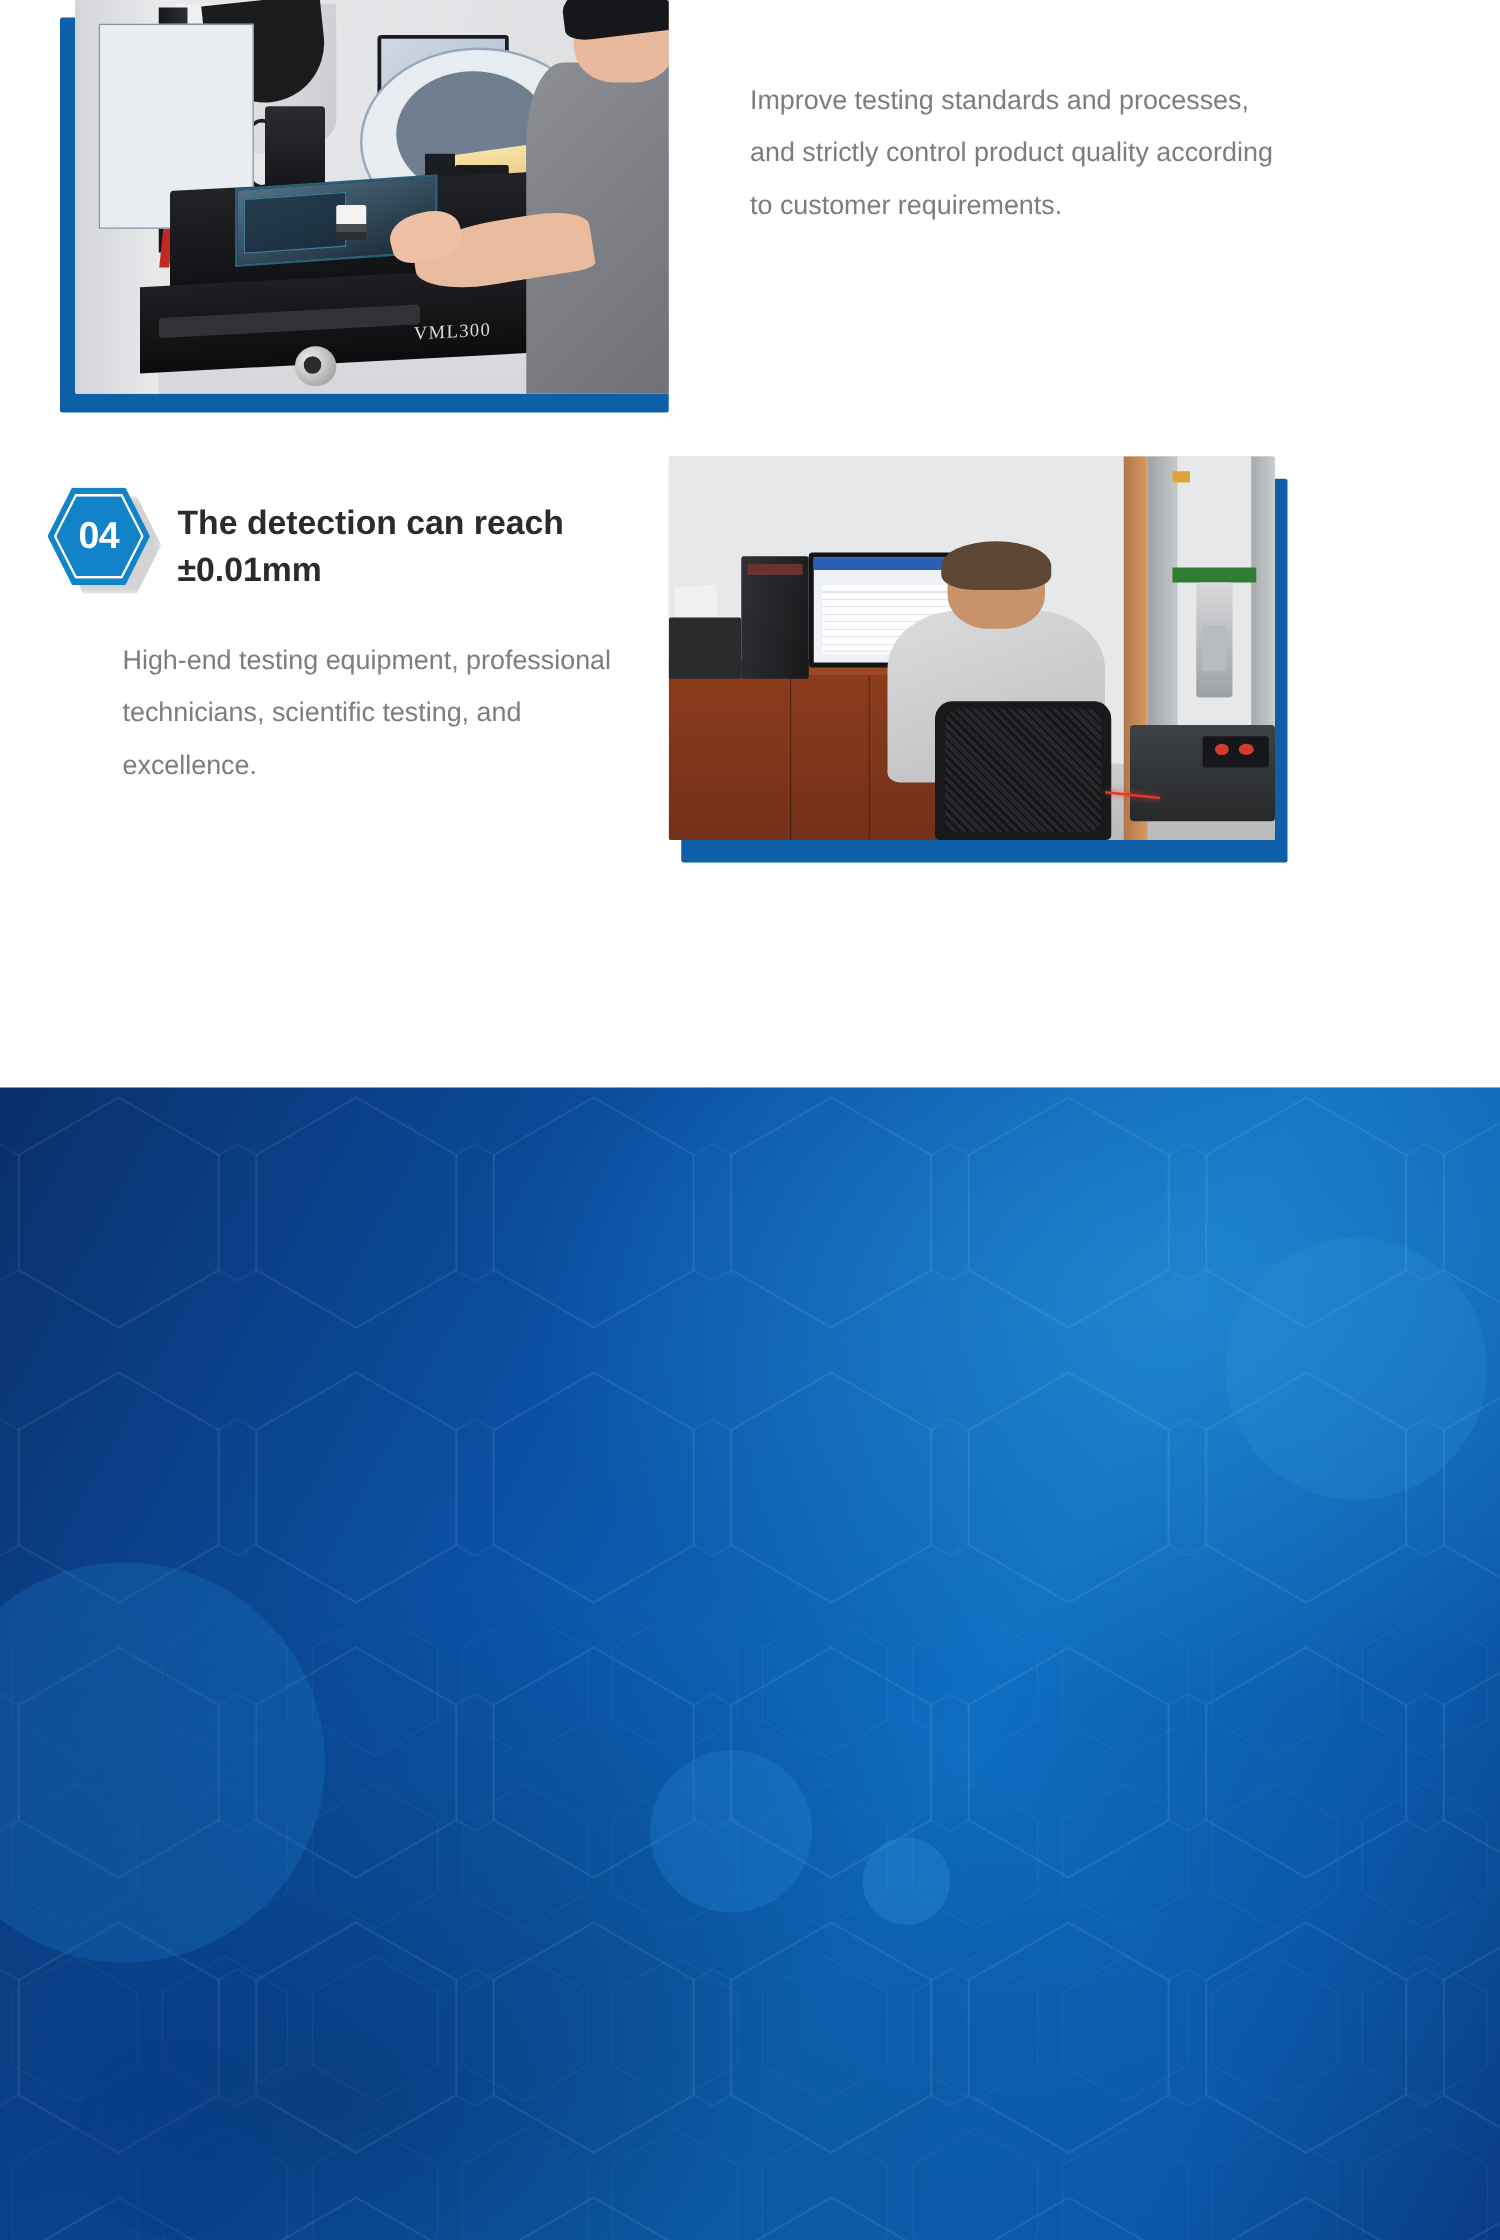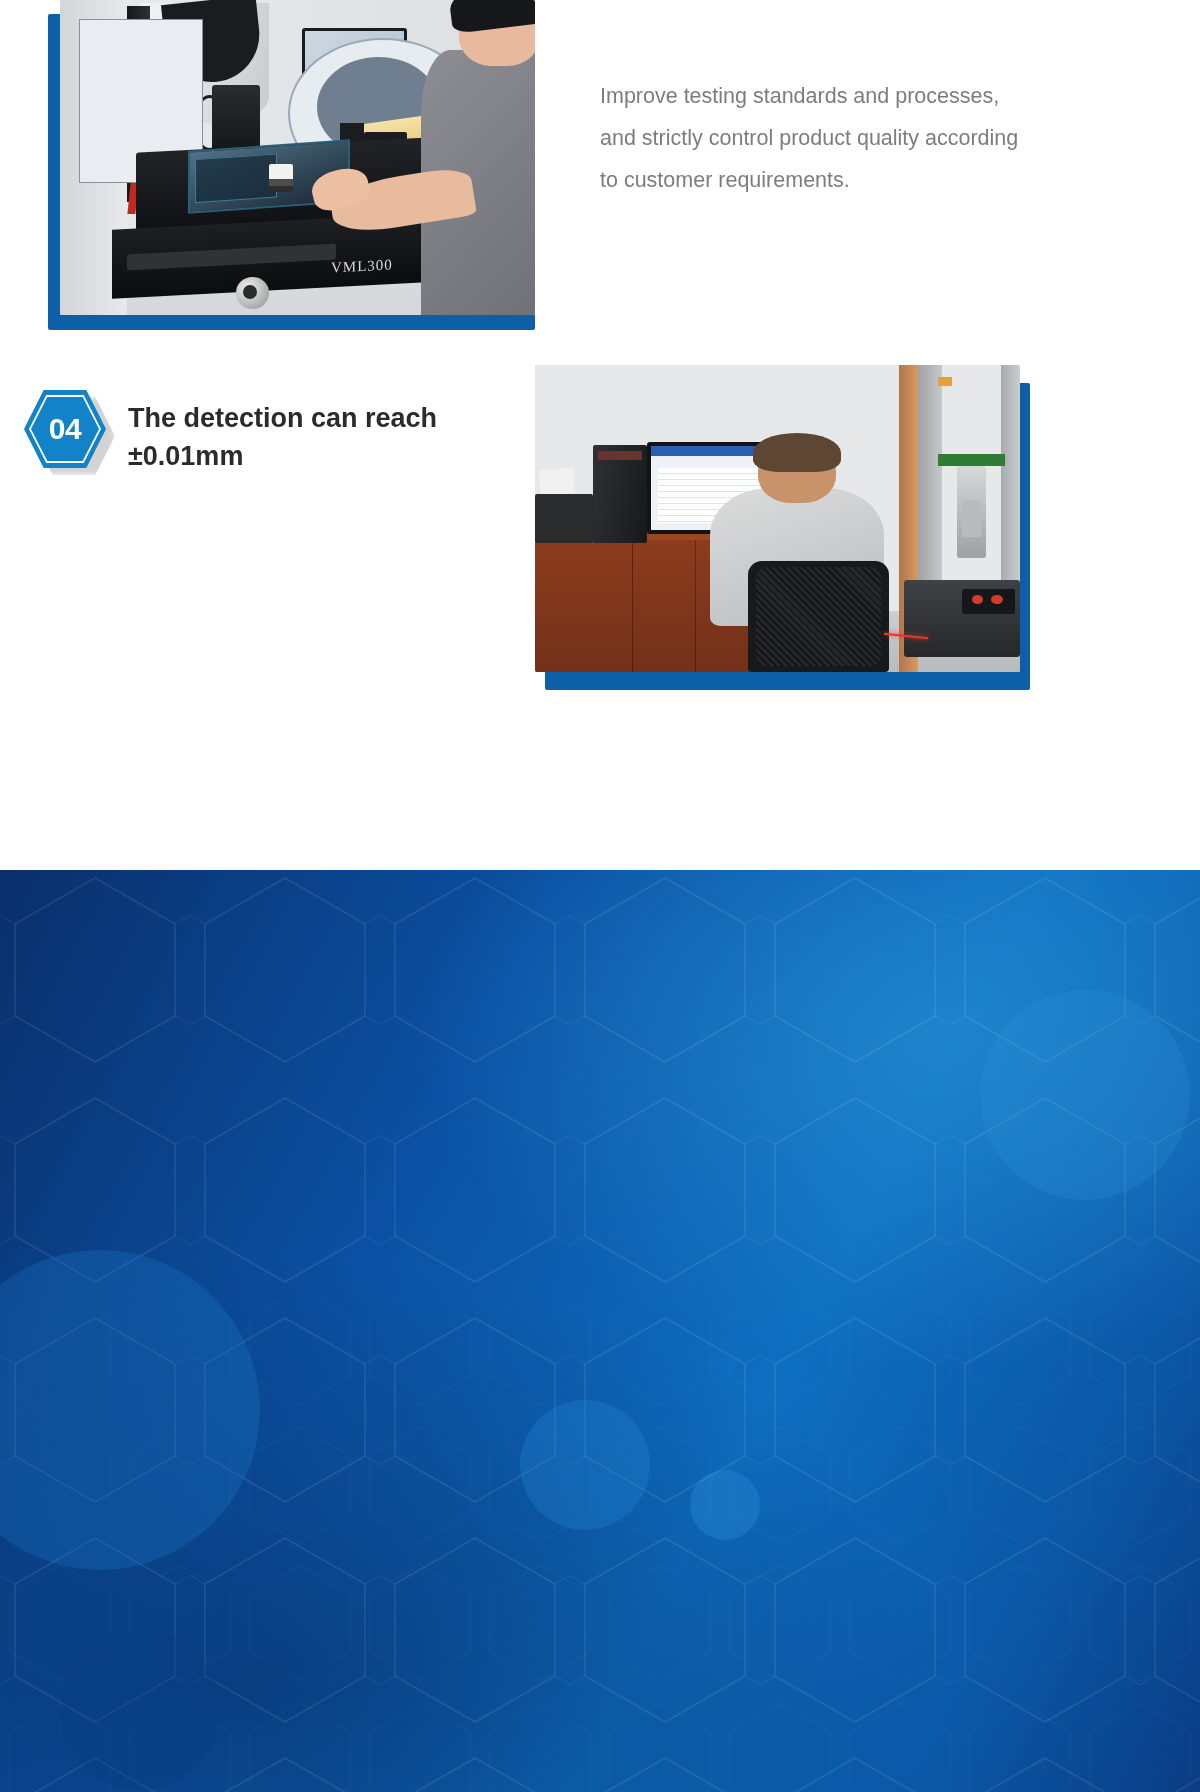--- a/index.html
+++ b/index.html
@@ -148,7 +148,7 @@
   }
 
   #feature03 { left:600px; top:60px; width:420px; }
-  #feature03 .feat-body { margin-top:16px; }
+  #feature03 .feat-body { }
 
   #feature04 { left:24px; top:390px; width:480px; }
   #feature04 .feat-body { margin-top:32px; padding-left:60px; }

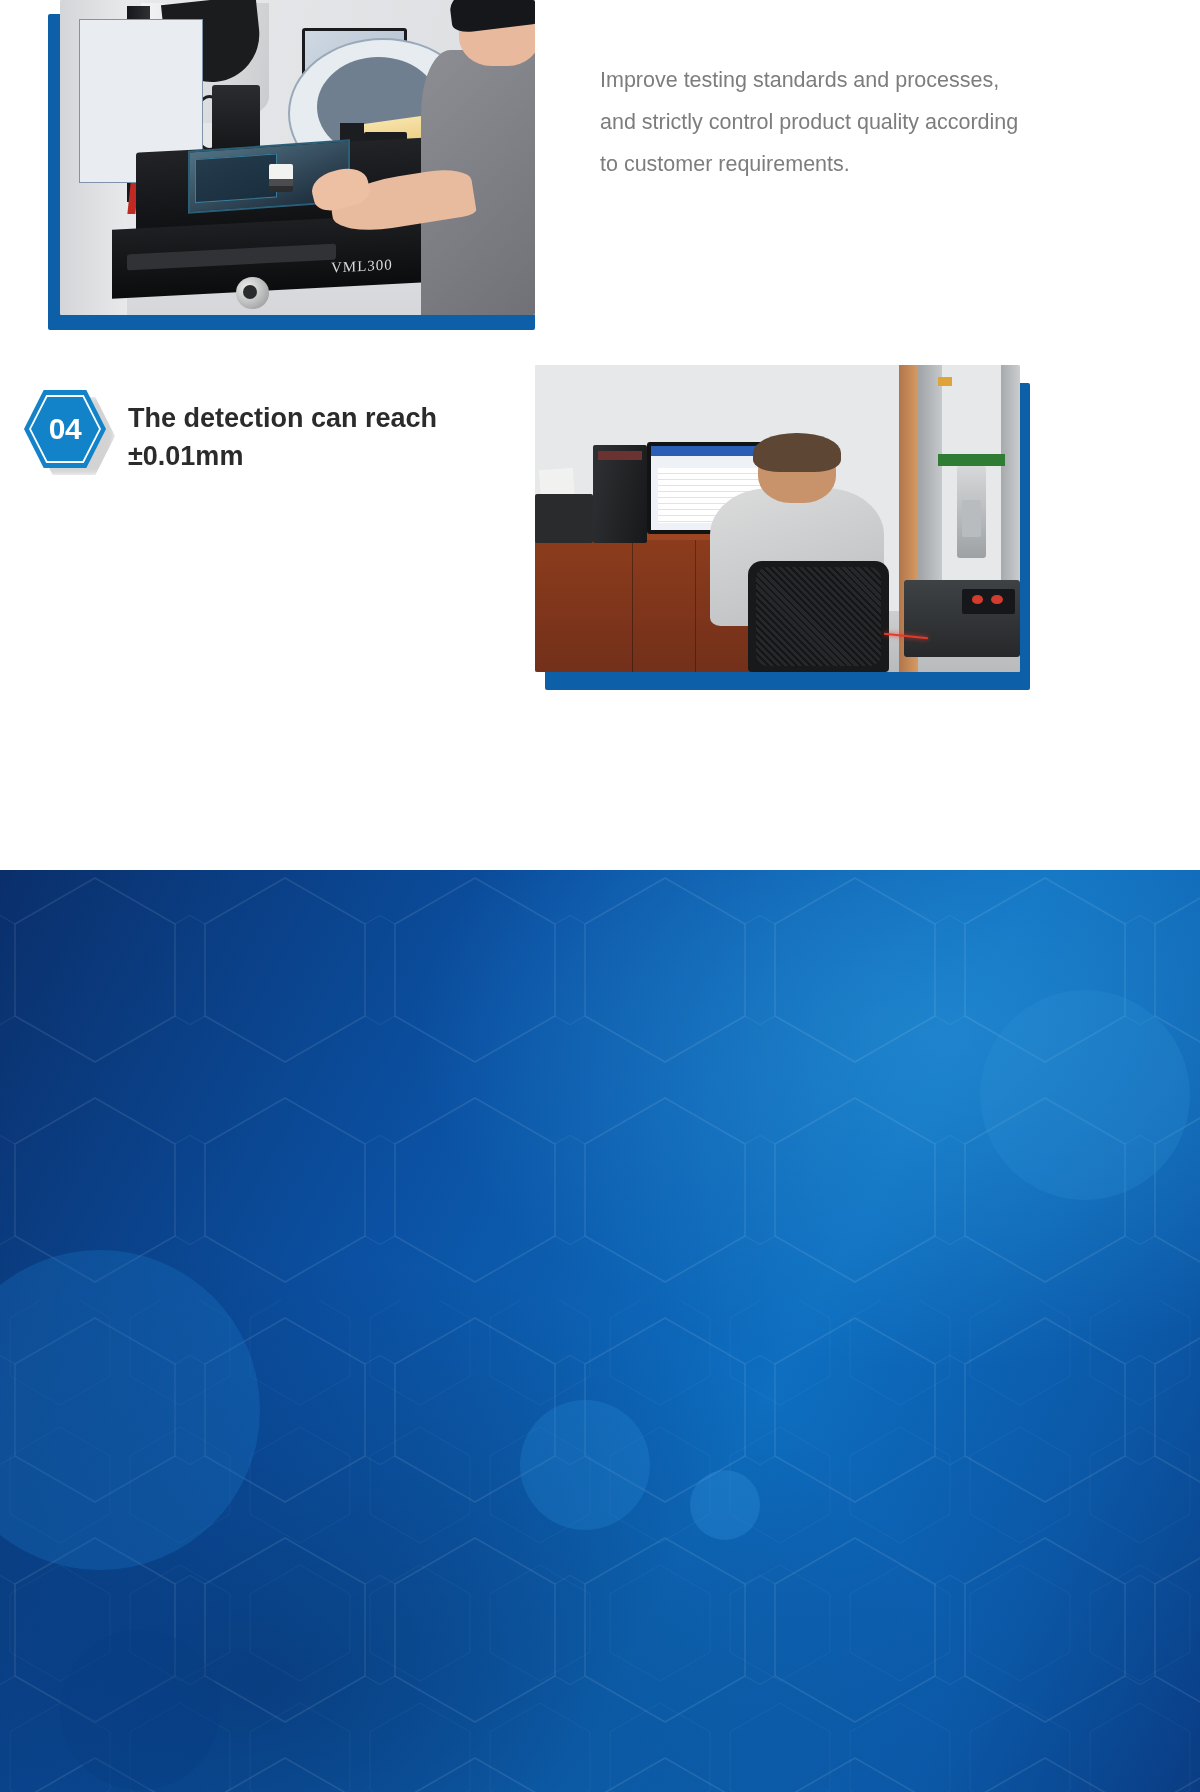--- a/index.html
+++ b/index.html
@@ -150,7 +150,7 @@
   #feature03 { left:600px; top:60px; width:420px; }
   #feature03 .feat-body { }
 
-  #feature04 { left:24px; top:390px; width:480px; }
+  #feature04 { left:38px; top:390px; width:480px; }
   #feature04 .feat-body { margin-top:32px; padding-left:60px; }
 
   

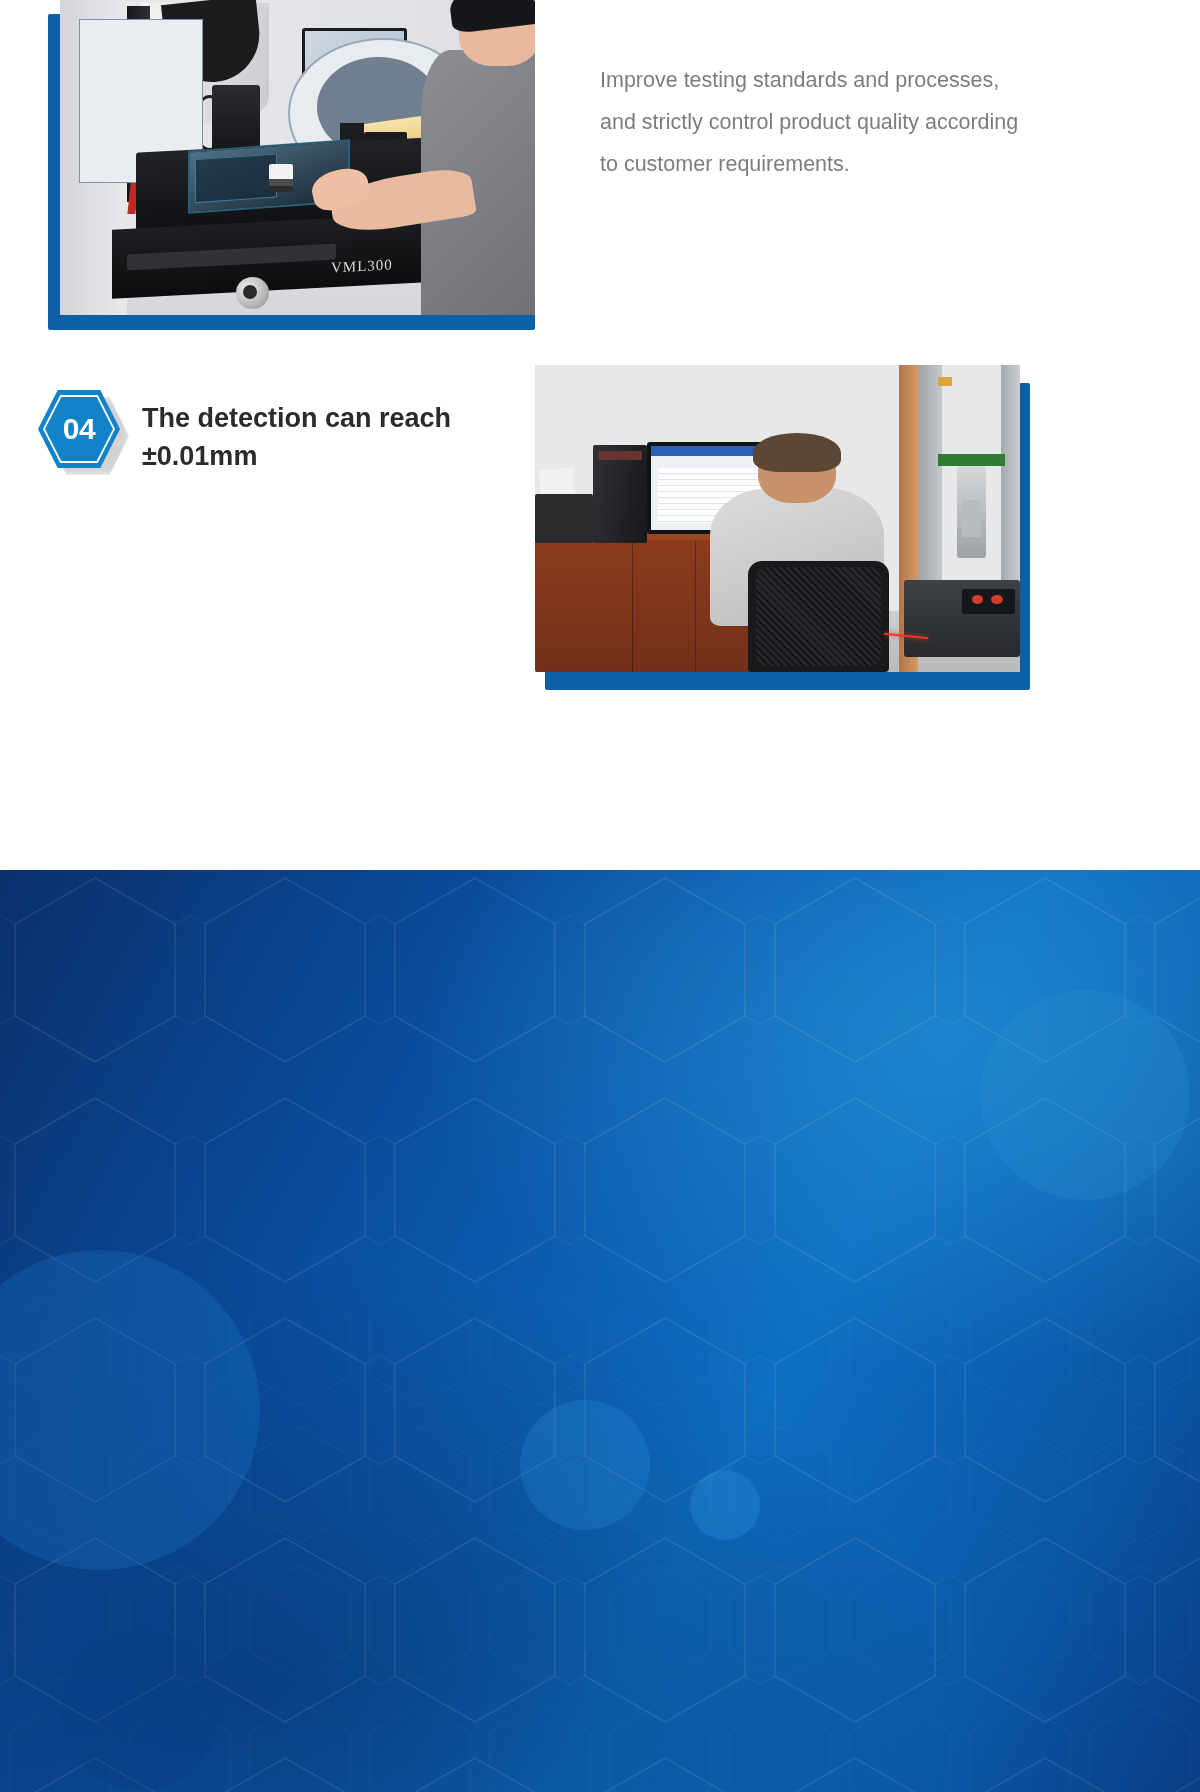--- a/index.html
+++ b/index.html
@@ -291,6 +291,7 @@
       </div>
       <div class="feat-title">The detection can reach ±0.01mm</div>
     </div>
+    <div class="feat-body">High-end testing equipment, professional technicians, scientific testing, and excellence.</div>
   </div>
 </div>
 

